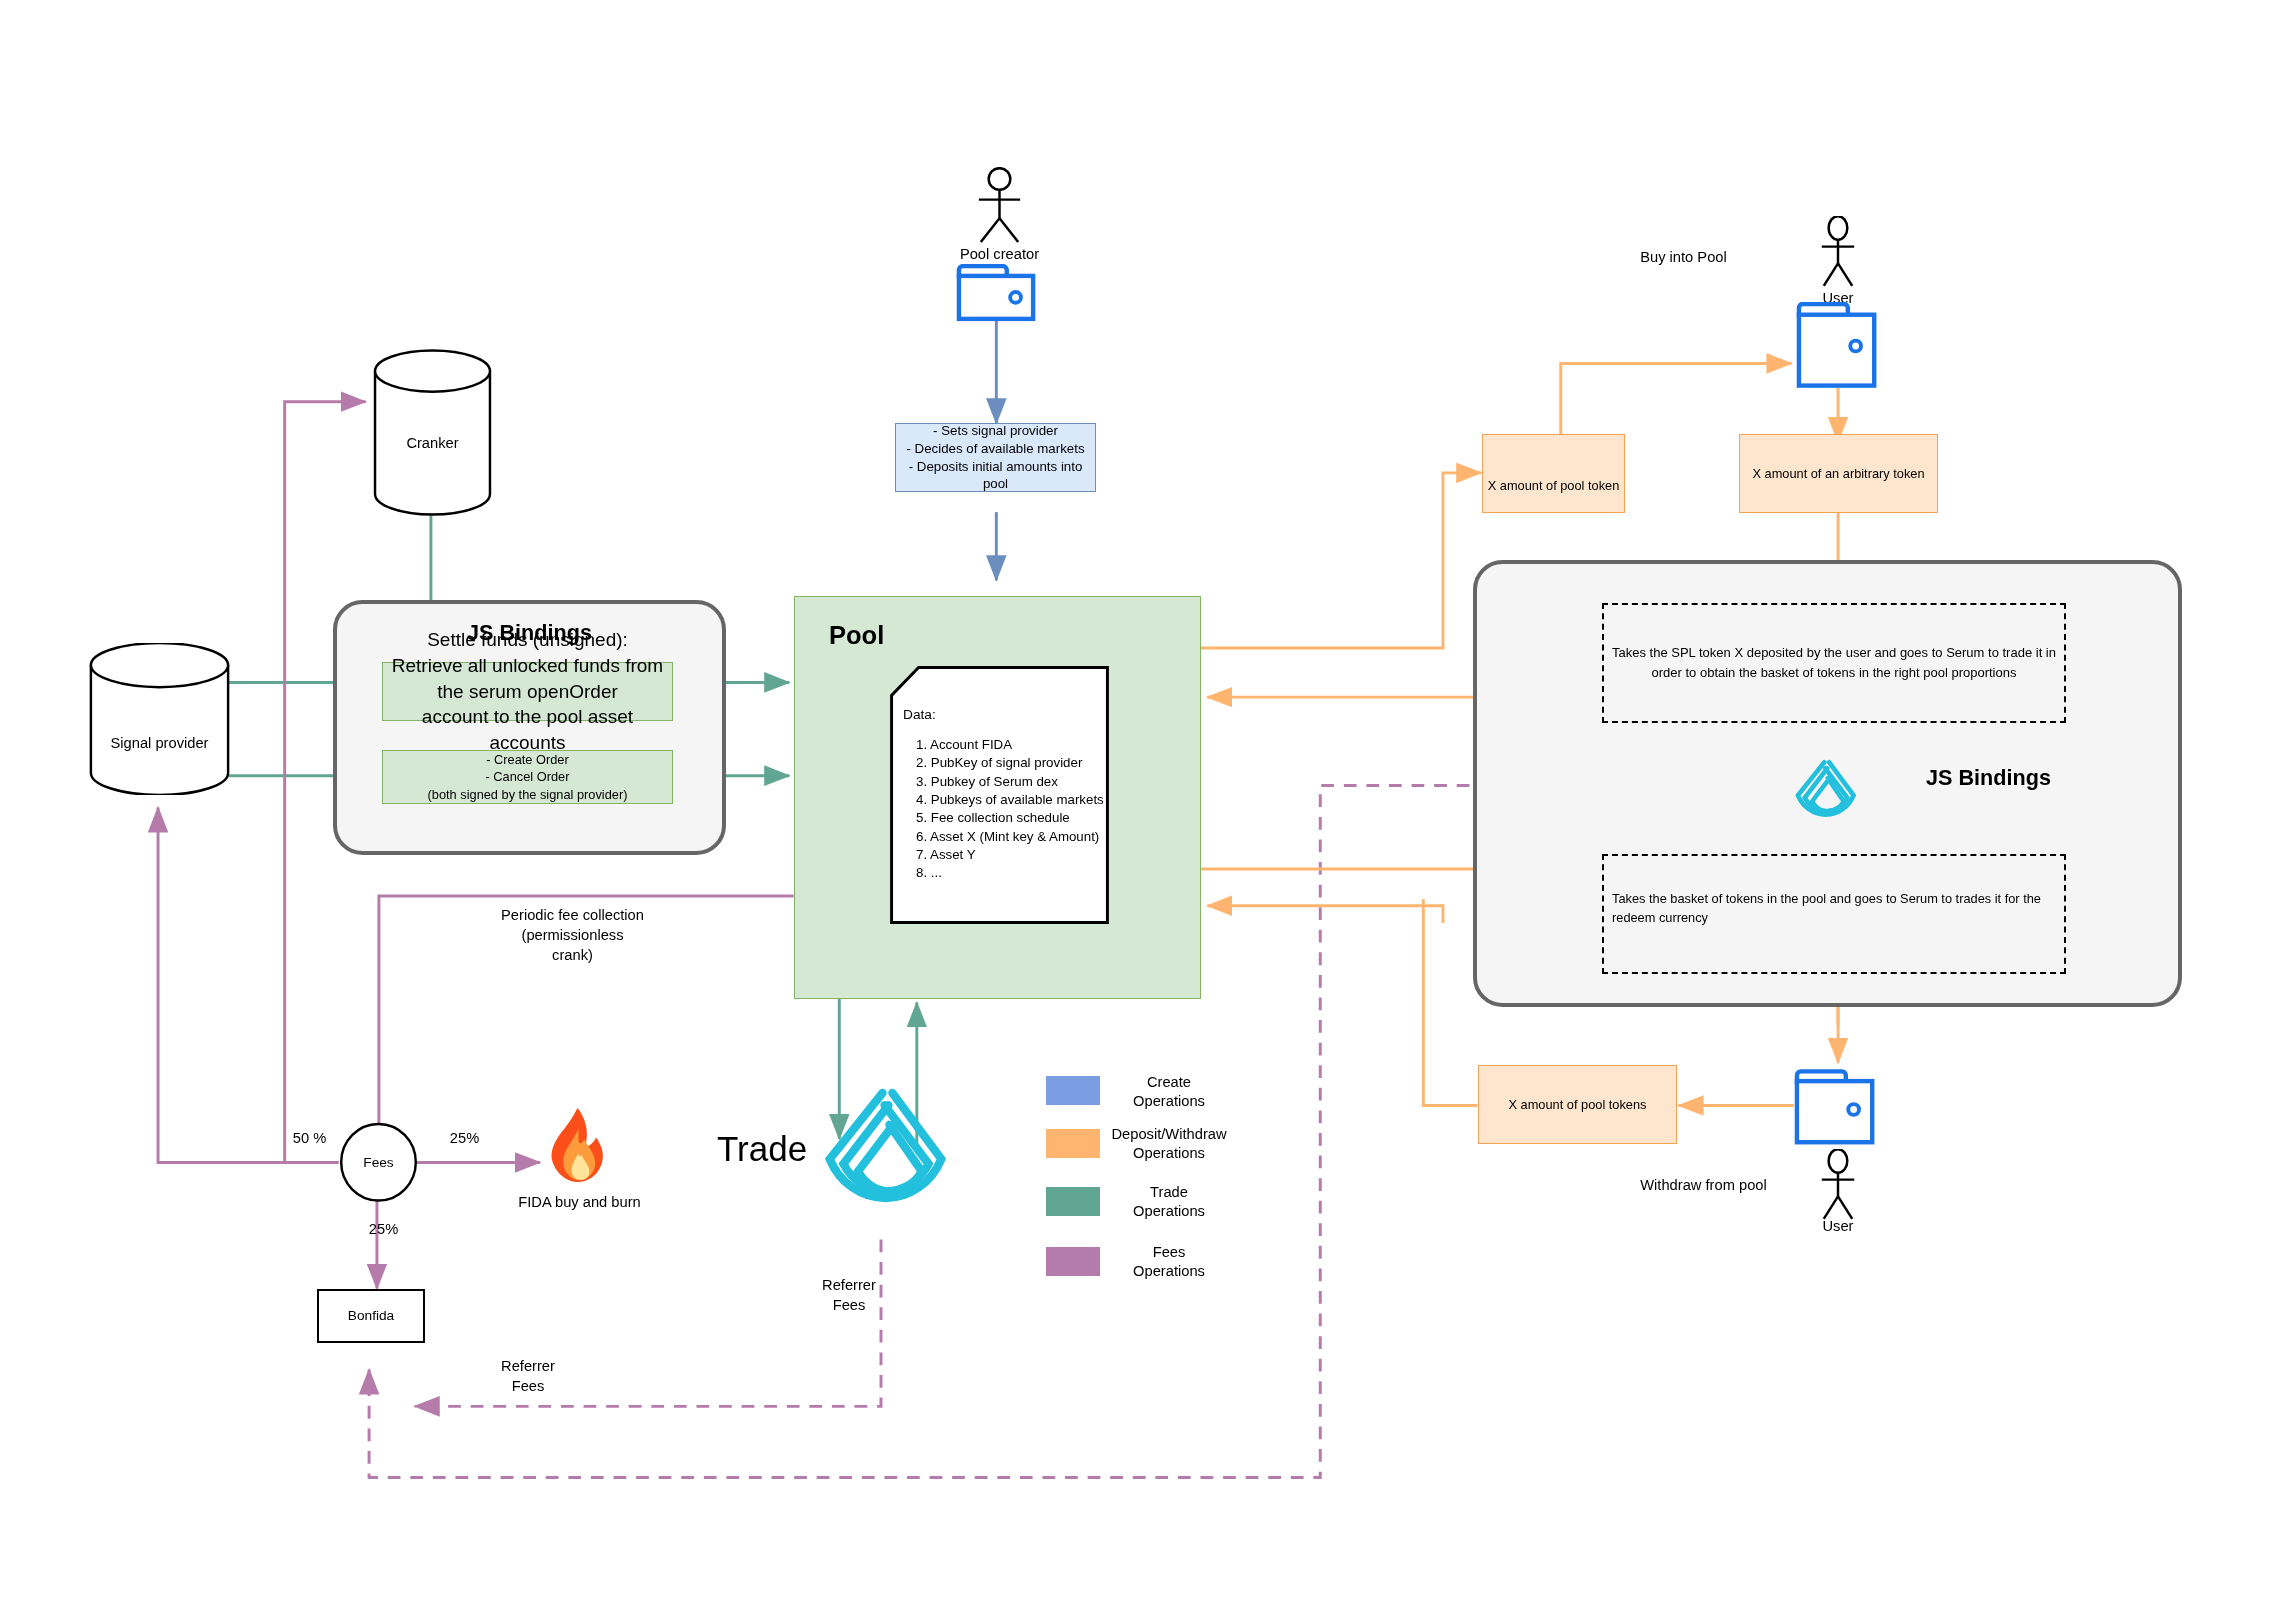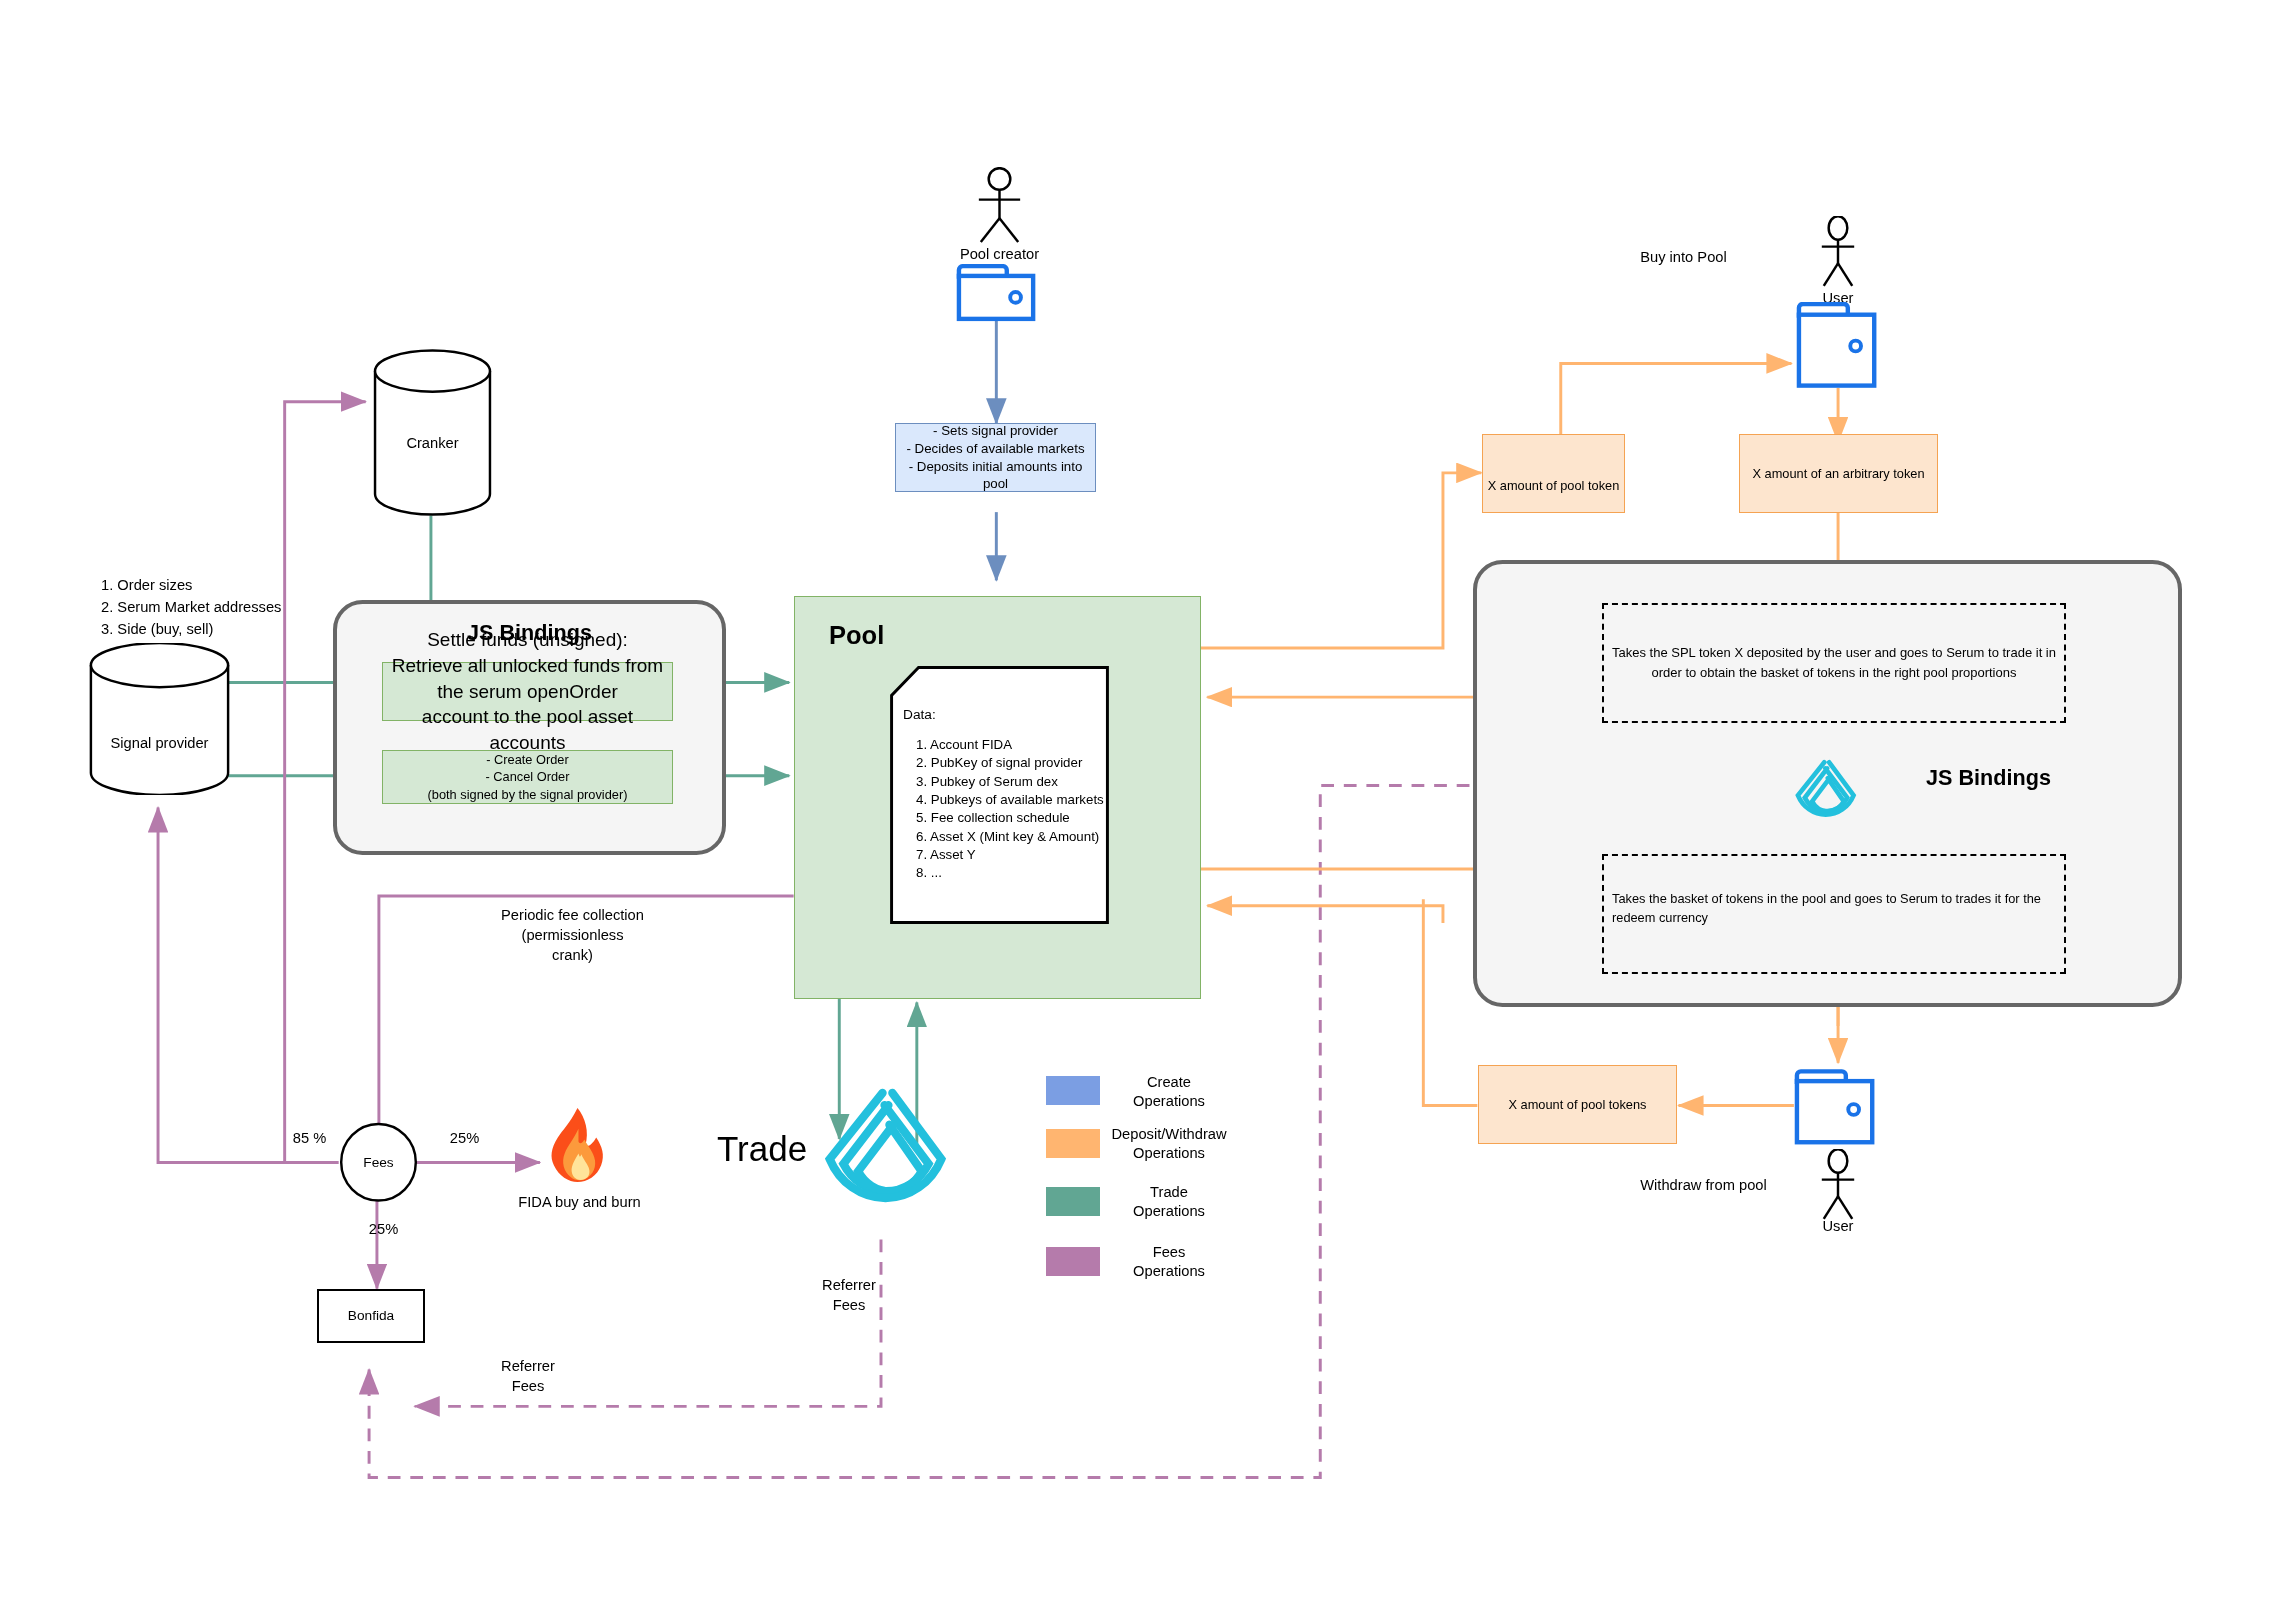--- a/index.html
+++ b/index.html
@@ -114,9 +114,6 @@
     </g>
   </svg>
 
-  <div class="small-note" style="left:101px;top:574px;width:275px;">1. Order sizes
-2. Serum Market addresses
-3. Side (buy, sell)</div>
 
   <div class="node" style="left:91px;top:653px;width:69px;height:0;">
     <svg width="147" height="152" viewBox="0 0 300 310" style="position:absolute;left:-4.9px;top:-9.8px;">

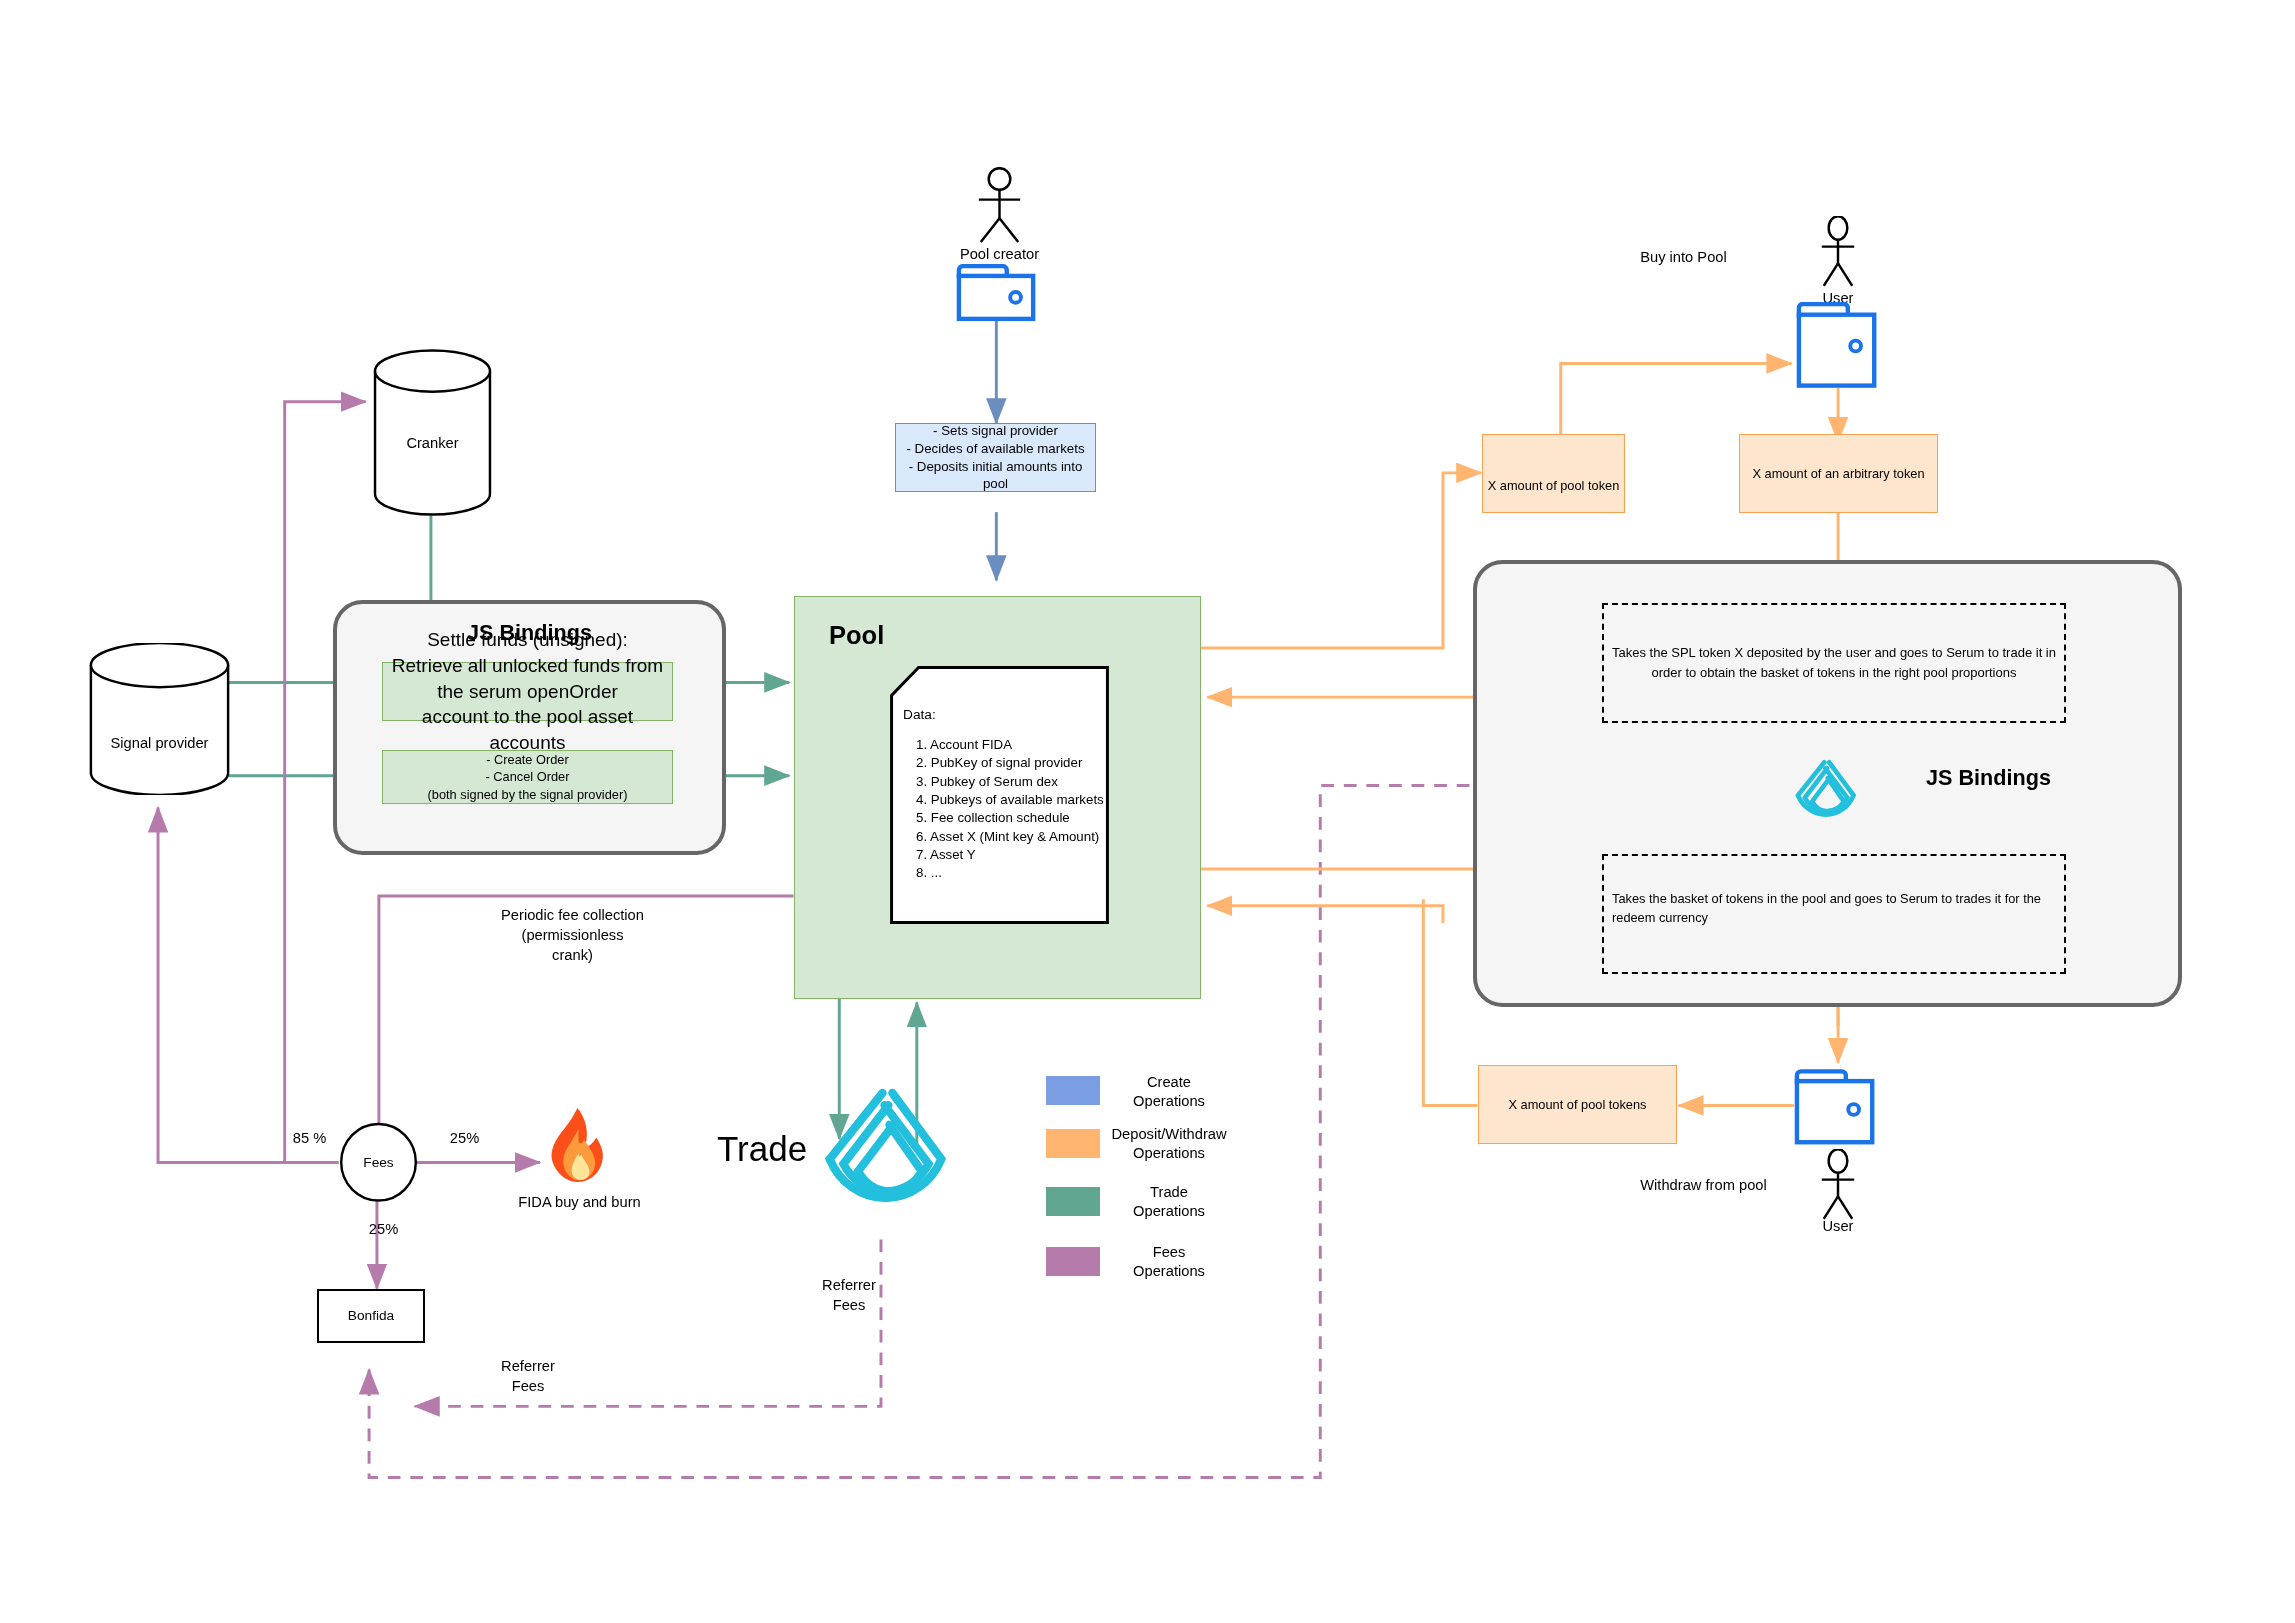--- a/index.html
+++ b/index.html
@@ -211,7 +211,7 @@
   </div>
   <div class="txt" style="left:339px;top:1153px;width:79px;height:19.6px;font-size:13.7px;">Fees</div>
 
-  <div class="caption" style="left:275px;top:1129px;width:69px;">85 %</div>
+  <div class="caption" style="left:275px;top:1129px;width:69px;">50 %</div>
   <div class="caption" style="left:430px;top:1129px;width:69px;">25%</div>
   <div class="caption" style="left:349px;top:1220px;width:69px;">25%</div>
 

